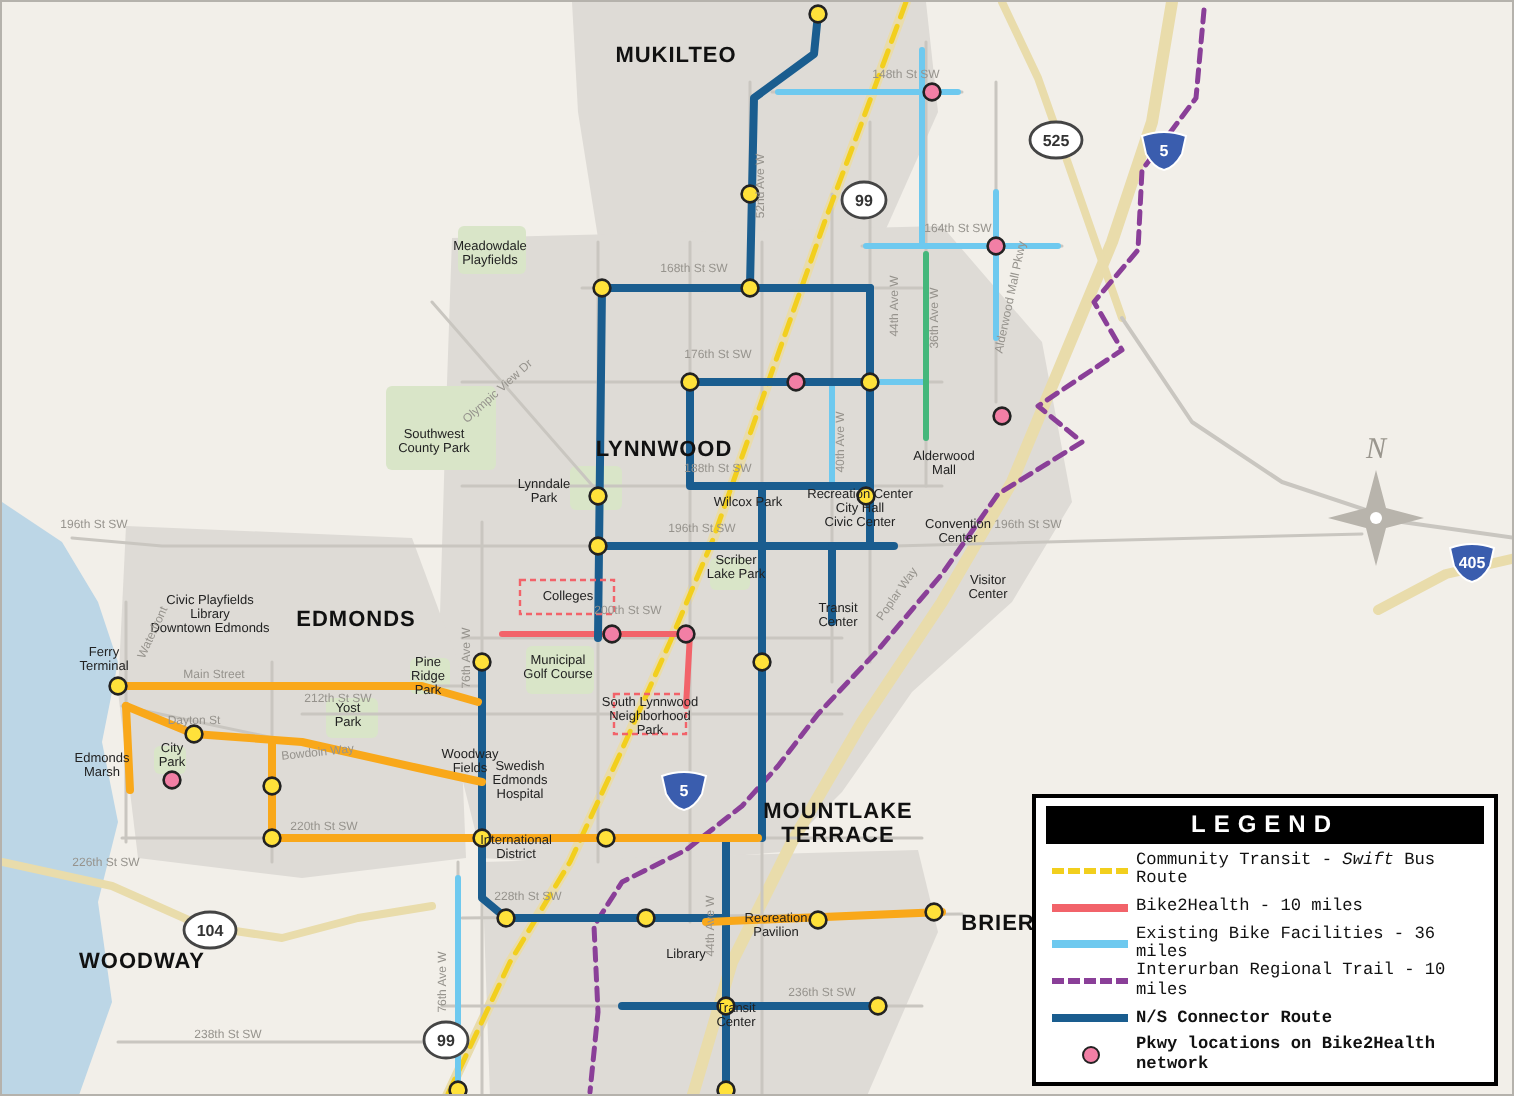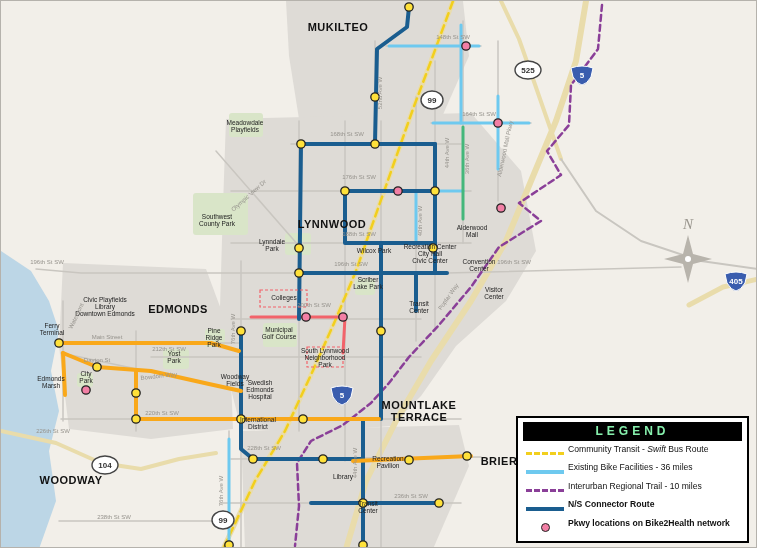--- a/index.html
+++ b/index.html
@@ -35,7 +35,7 @@
   }
   .legend-title {
     background: #000000;
-    color: #86efac;
+    color: #ffffff;
     font-weight: bold;
     font-size: 12px;
     letter-spacing: 4px;

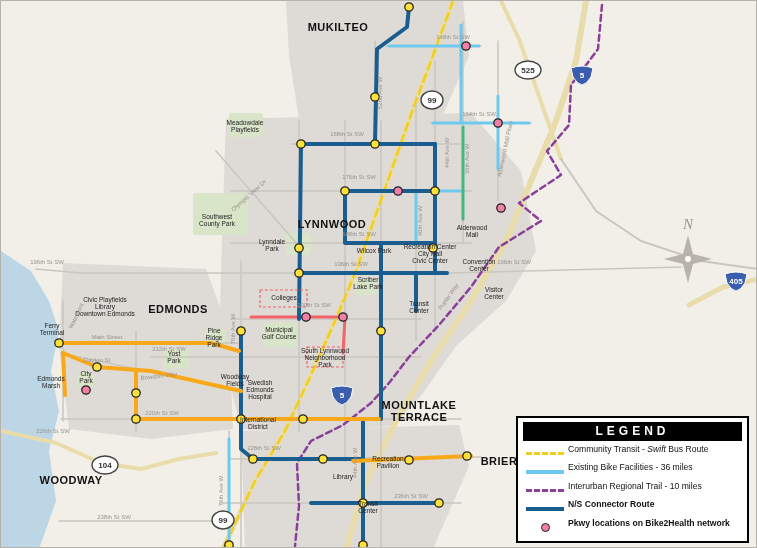--- a/index.html
+++ b/index.html
@@ -45,7 +45,9 @@
   }
   .lg-row {
     display: flex;
+    align-items: center;
     height: 18.5px;
+    font-family: Liberation Mono, monospace;
   }
   .lg-swatch {
     width: 46px;

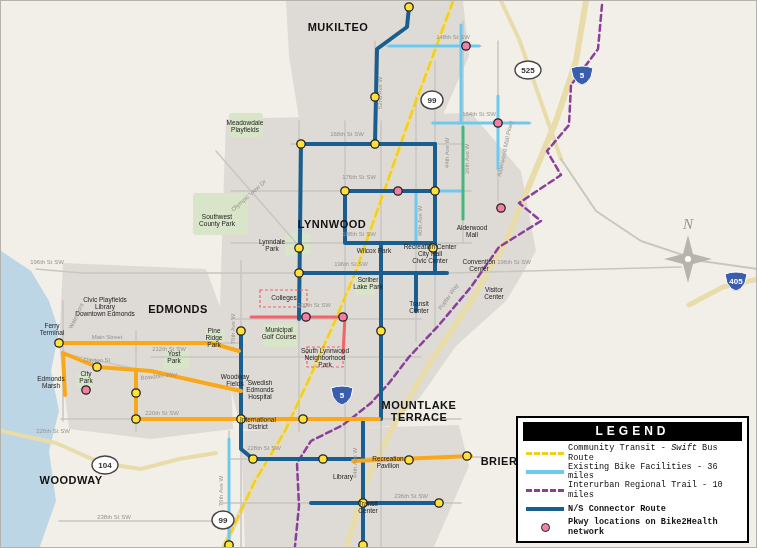--- a/index.html
+++ b/index.html
@@ -301,6 +301,12 @@
         </div>
         <div class="lg-row">
           <span class="lg-swatch">
+            <span class="lg-line" style="border-top: 4px solid rgb(242, 99, 106);"></span>
+          </span>
+          <span class="lg-label"><span>Bike2Health - 10 miles</span></span>
+        </div>
+        <div class="lg-row">
+          <span class="lg-swatch">
             <span class="lg-line" style="border-top: 4px solid rgb(110, 201, 239);"></span>
           </span>
           <span class="lg-label"><span>Existing Bike Facilities - 36 miles</span></span>

